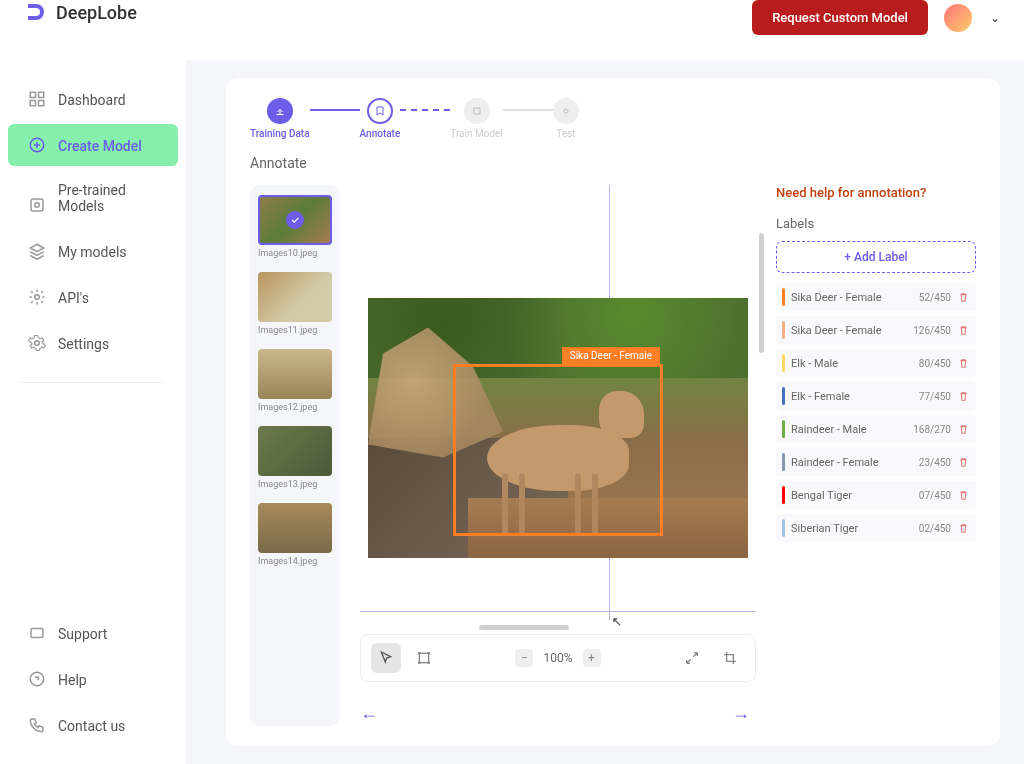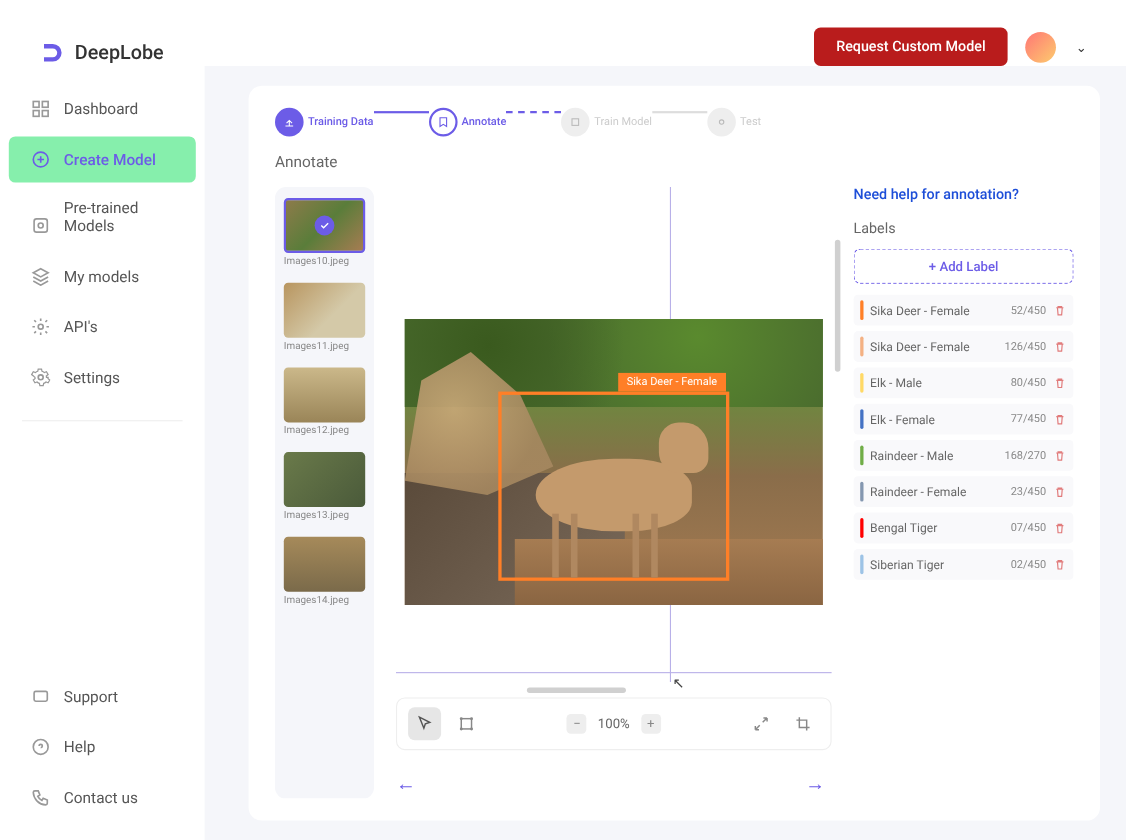--- a/index.html
+++ b/index.html
@@ -4,7 +4,7 @@
 <style>
 * { box-sizing: border-box; margin: 0; padding: 0; font-family: -apple-system, BlinkMacSystemFont, 'Segoe UI', Roboto, sans-serif; }
 body { background: #f5f6fa; width: 1024px; height: 764px; overflow: hidden; }
-.topbar { height: 60px; background: #fff; display: flex; align-items: flex-end; padding: 0 36px; justify-content: space-between; }
+.topbar { height: 60px; background: #fff; display: flex; align-items: flex-start; padding: 0 24px; justify-content: space-between; }
 .logo { display: flex; align-items: center; gap: 8px; }
 .logo-mark { width: 24px; height: 24px; }
 .logo-text { font-size: 18px; font-weight: 500; color: #333; }

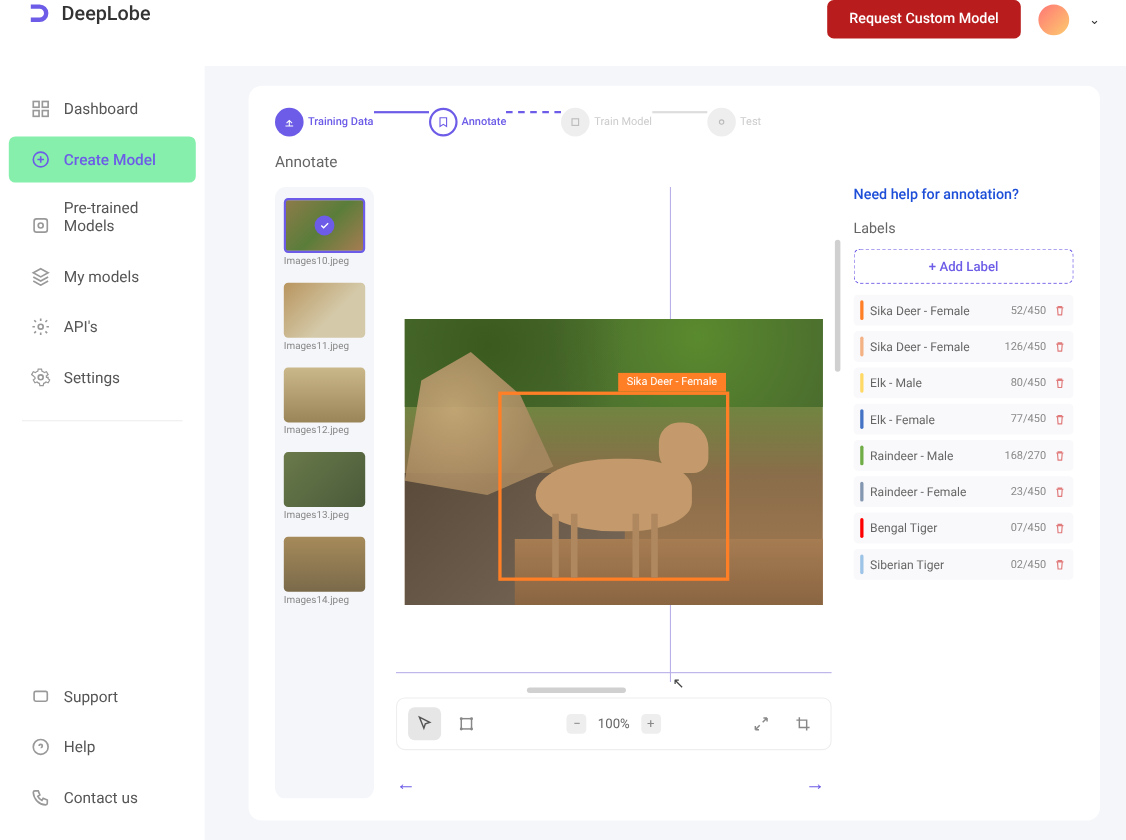--- a/index.html
+++ b/index.html
@@ -27,7 +27,7 @@
 .edit-icon { width: 14px; height: 14px; color: #bbb; }
 .model-subtitle { font-size: 13px; color: #888; }
 .stepper { display: flex; align-items: center; gap: 0; }
-.step { display: flex; align-items: center; gap: 4px; position: relative; }
+.step { display: flex; flex-direction: column; align-items: center; gap: 4px; position: relative; }
 .step-circle { width: 26px; height: 26px; border-radius: 50%; display: flex; align-items: center; justify-content: center; font-size: 12px; }
 .step-circle.done { background: #6c5ce7; color: #fff; }
 .step-circle.active { background: #fff; border: 2px solid #6c5ce7; color: #6c5ce7; }

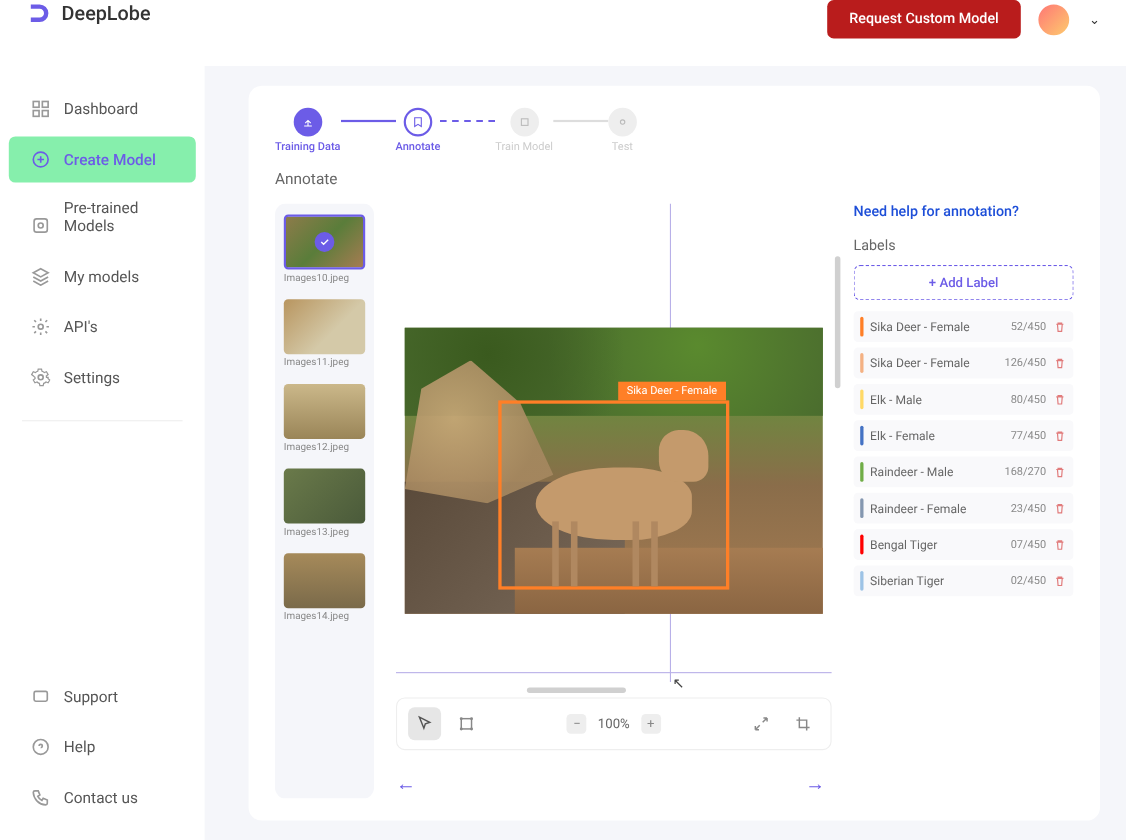--- a/index.html
+++ b/index.html
@@ -75,7 +75,7 @@
 .nav-arrows { display: flex; justify-content: space-between; margin-top: 6px; }
 .nav-arrow { width: 24px; height: 24px; color: #6c5ce7; cursor: pointer; font-size: 18px; }
 .labels-panel { width: 200px; display: flex; flex-direction: column; gap: 16px; }
-.help-link { color: #1d4ed8; font-size: 13px; font-weight: 500; }
+.help-link { color: #c2410c; font-size: 13px; font-weight: 500; }
 .labels-section { }
 .labels-title { font-size: 13px; color: #666; margin-bottom: 10px; }
 .add-label-btn { width: 100%; border: 1.5px dashed #6c5ce7; background: #fff; color: #6c5ce7; padding: 8px; border-radius: 6px; font-size: 12px; font-weight: 500; cursor: pointer; margin-bottom: 10px; }

